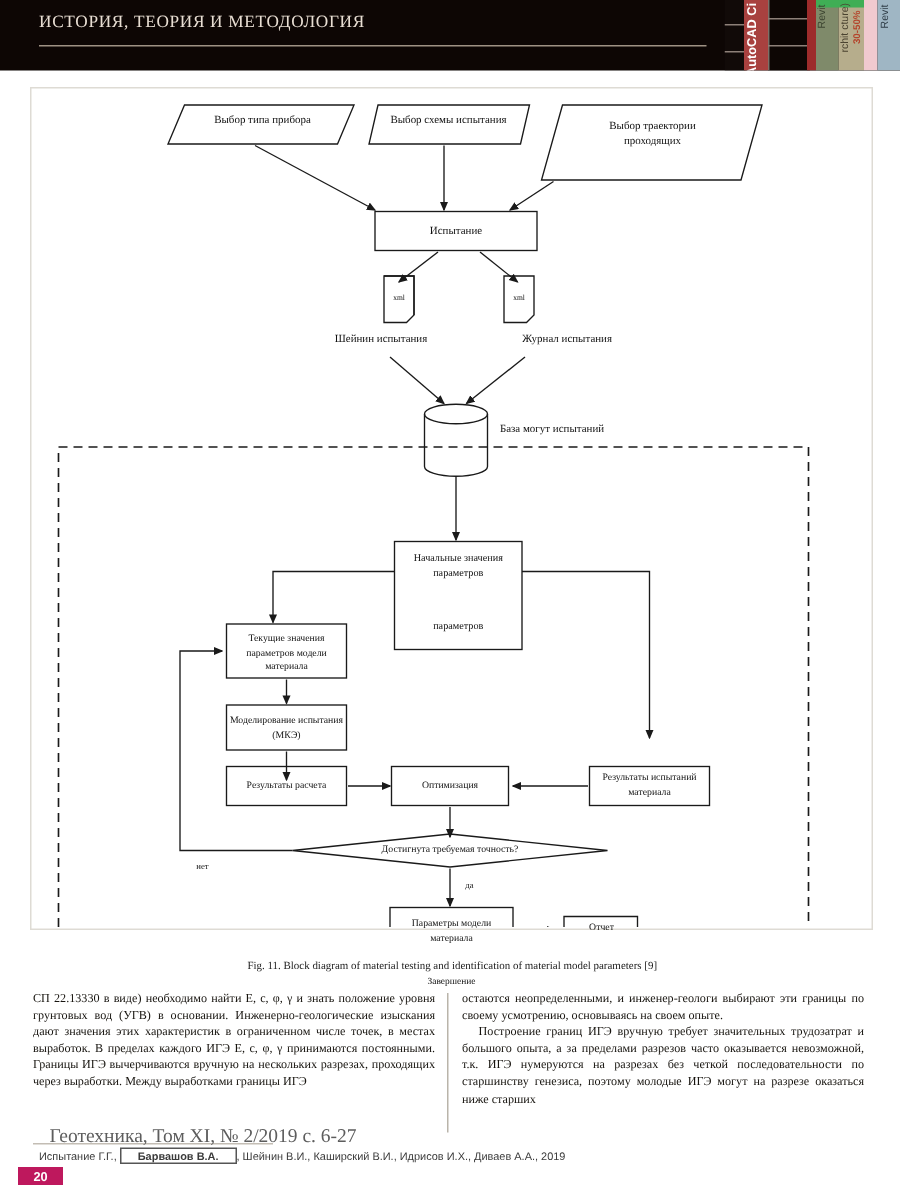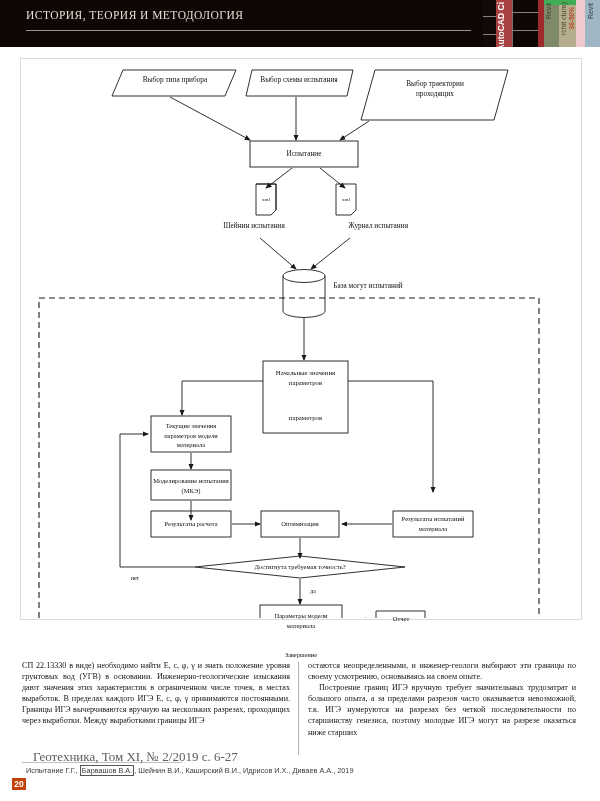--- a/index.html
+++ b/index.html
@@ -255,6 +255,7 @@
     <div class="nodetext" style="left:244px;top:592px;width:74px;font-size:6.3px;">Завершение</div>
   </div>
 
+  <div class="cap-en">Fig. 11. Block diagram of material testing and identification of material model parameters [9]</div>
 
   <div class="col-div"></div>
 

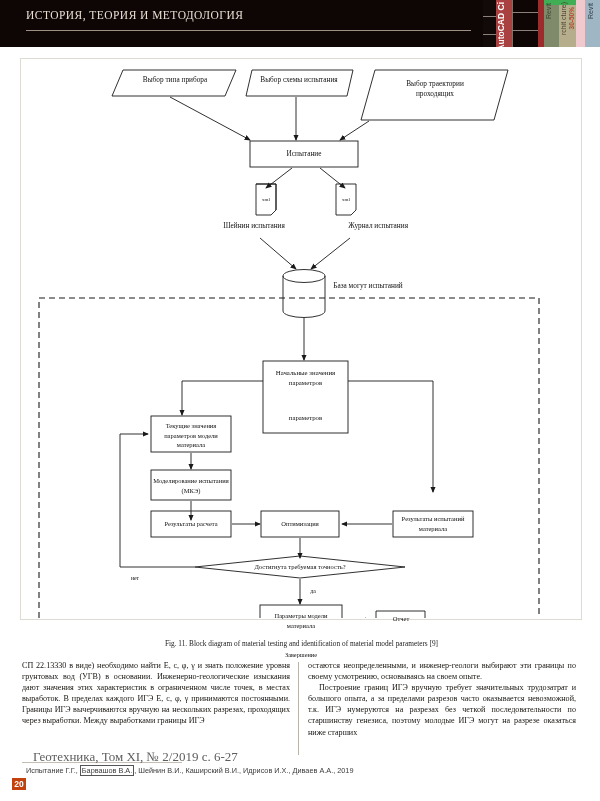--- a/index.html
+++ b/index.html
@@ -98,7 +98,7 @@
     font-size:7.3px;color:#3b3b3b;white-space:nowrap;
   }
   .foot-box{
-    border:1px solid #555;padding:0 1px;
+    border:1px solid #555;padding:0 11px;font-weight:bold;
   }
   .pagenum{
     position:absolute;left:12px;top:778px;width:14px;height:12px;

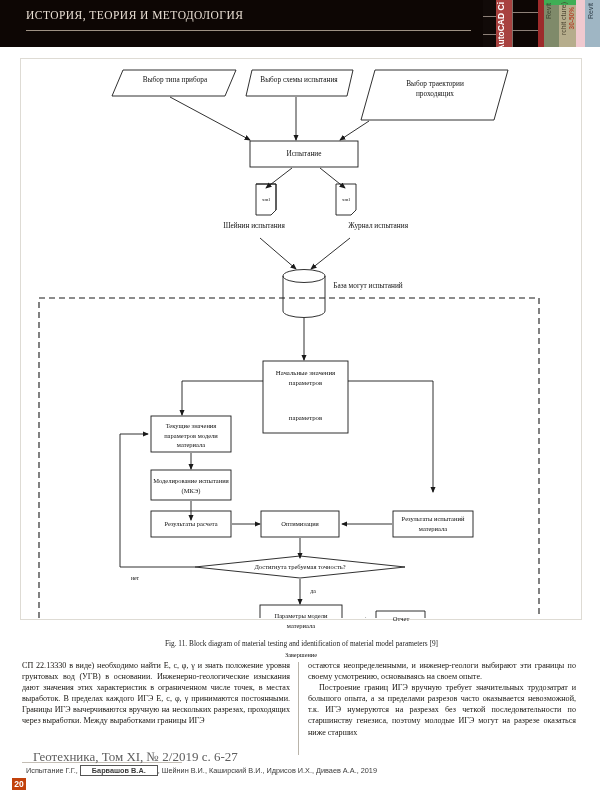--- a/index.html
+++ b/index.html
@@ -101,8 +101,8 @@
     border:1px solid #555;padding:0 11px;font-weight:bold;
   }
   .pagenum{
-    position:absolute;left:12px;top:778px;width:14px;height:12px;
-    background:#c2410c;color:#ffffff;
+    position:absolute;left:12px;top:778px;width:30px;height:12px;
+    background:#be185d;color:#ffffff;
     font-family:"Liberation Sans", sans-serif;
     font-size:8.5px;font-weight:bold;
     text-align:center;line-height:12px;

